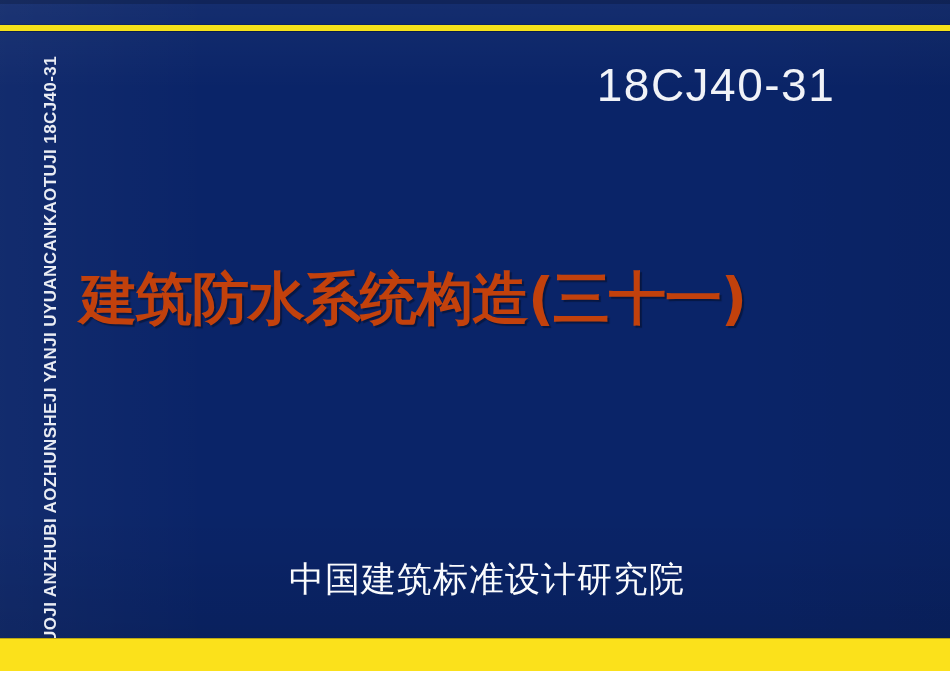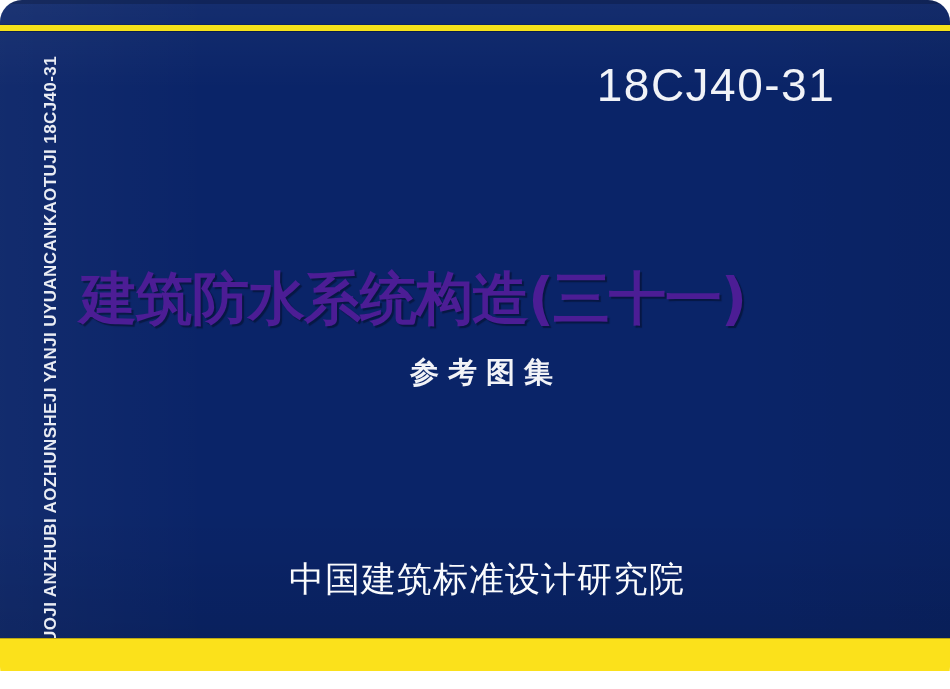--- a/index.html
+++ b/index.html
@@ -14,7 +14,6 @@
     overflow: hidden;
     background: #ffffff;
     font-family: "Liberation Sans", sans-serif;
-    border-radius: 22px;
   }
   
   .cover-bg {

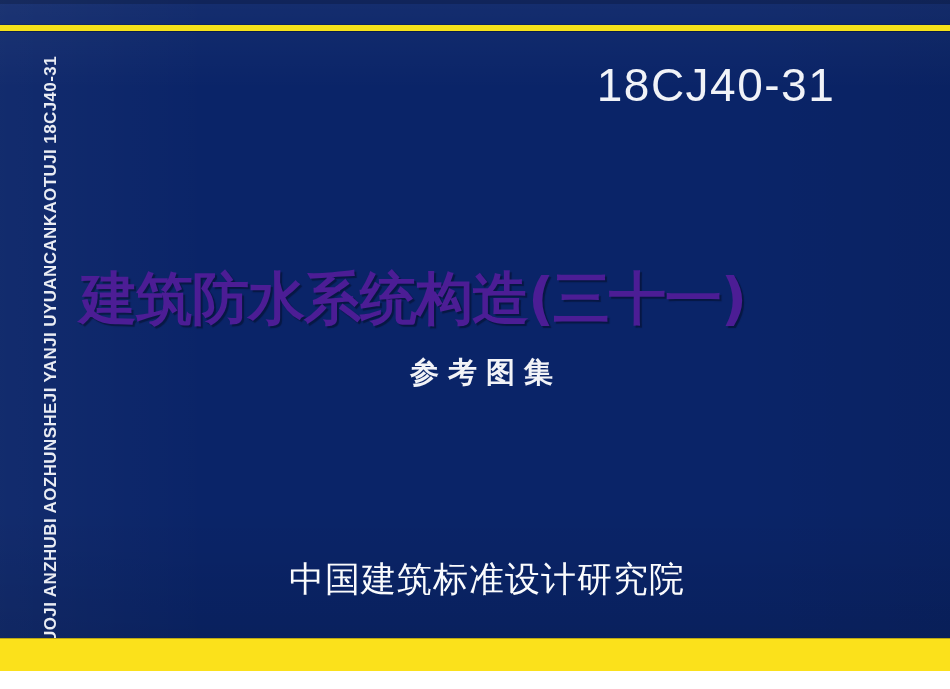--- a/index.html
+++ b/index.html
@@ -88,7 +88,7 @@
     padding-left: 22px;
     box-sizing: border-box;
     text-align: center;
-    color: #4c1d95;
+    color: #c2410c;
     font-family: "DejaVu Sans", sans-serif;
     font-size: 57px;
     font-weight: bold;

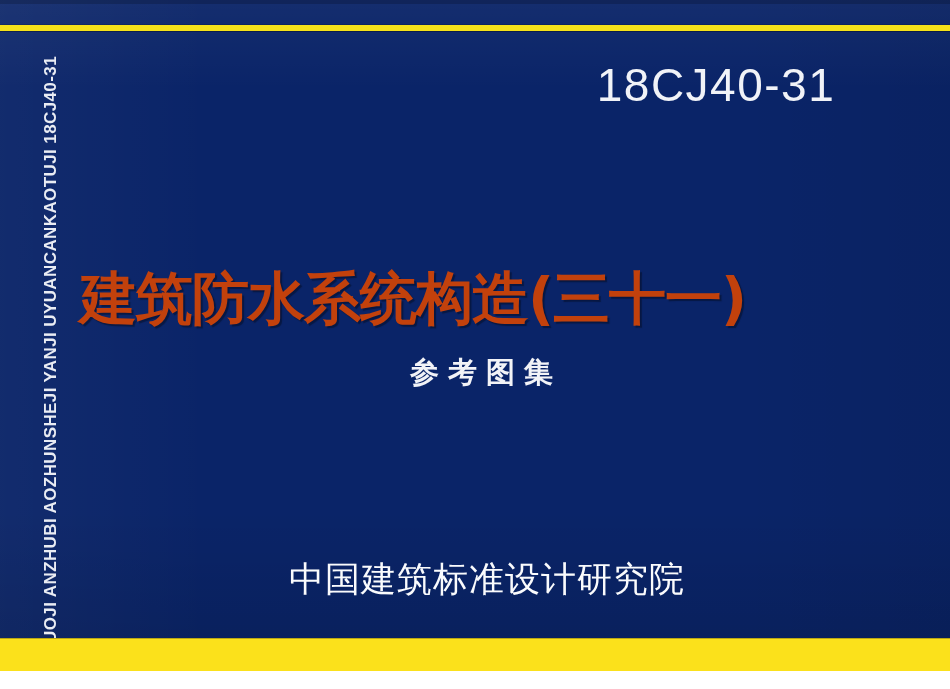--- a/index.html
+++ b/index.html
@@ -168,7 +168,6 @@
 
   <div class="main-title">建筑防水系统构造(三十一)</div>
 
-  <div class="subtitle">参考图集</div>
 
   <div class="institute">中国建筑标准设计研究院</div>
 

